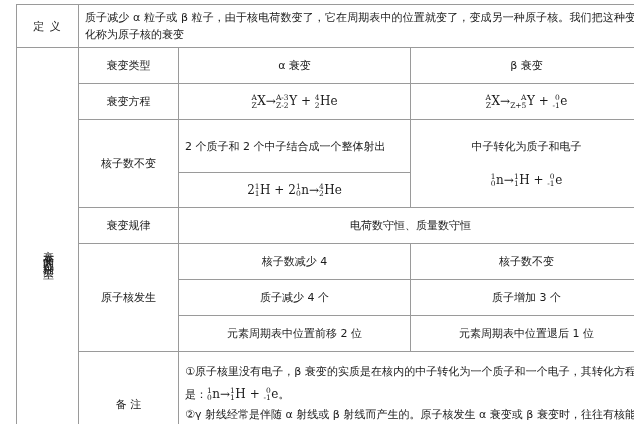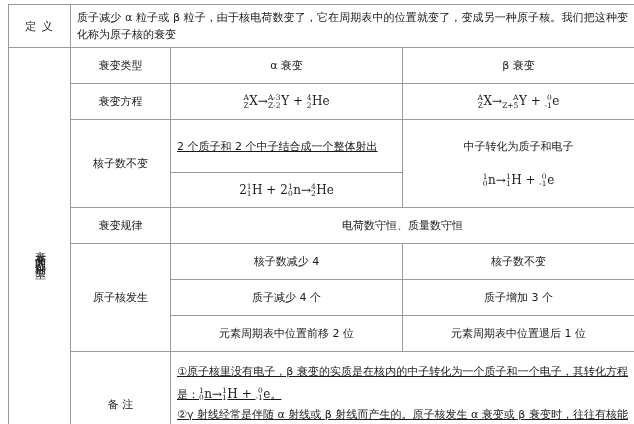--- a/index.html
+++ b/index.html
@@ -19,7 +19,7 @@
     width: 634px;
     height: 424px;
     box-sizing: border-box;
-    padding: 4px 4px 0 8px;
+    padding: 4px 4px 0 16px;
   }
   table.doc {
     width: 626px;

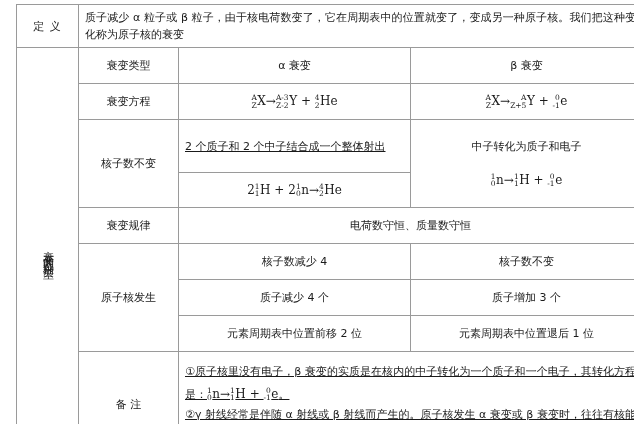--- a/index.html
+++ b/index.html
@@ -39,7 +39,7 @@
     letter-spacing: 1px;
   }
   .c-center { text-align: center; margin-left: 48px; }
-  .c-left { text-align: left; text-decoration: underline; }
+  .c-left { text-align: left; }
   .vert {
     writing-mode: vertical-rl;
     text-orientation: upright;

